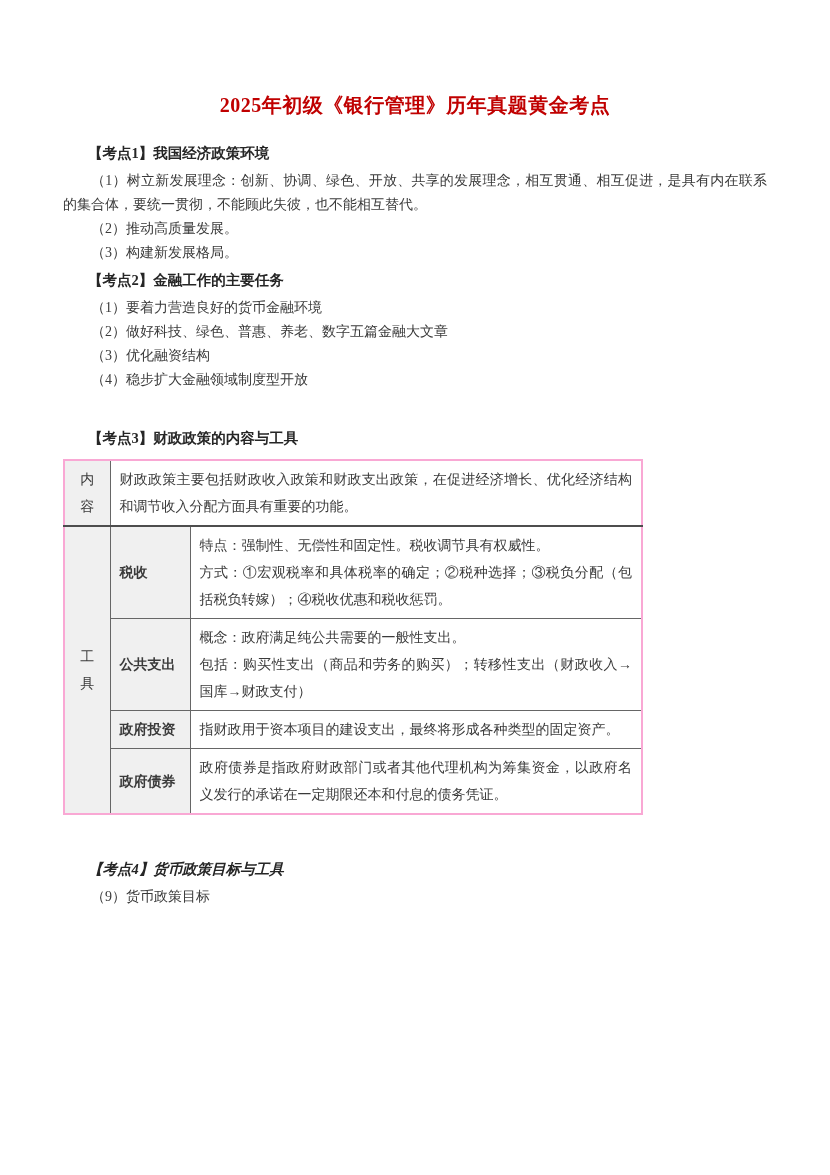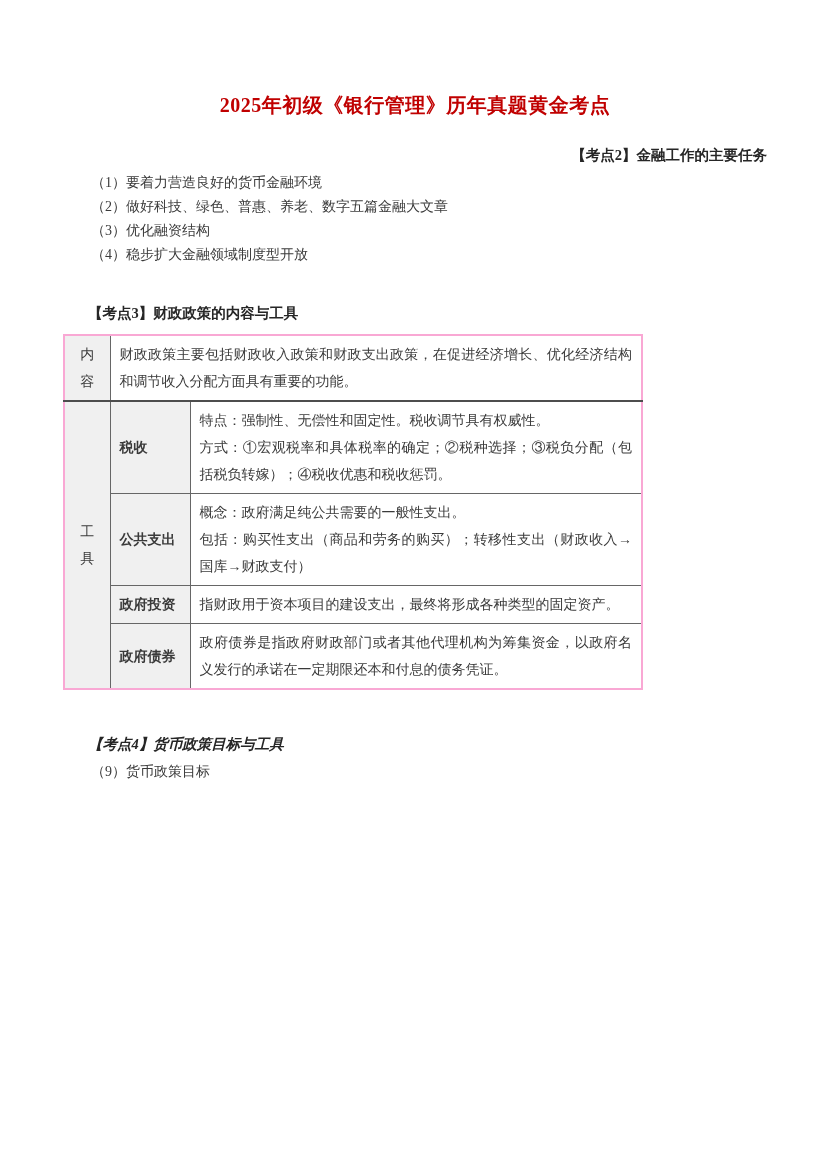--- a/index.html
+++ b/index.html
@@ -82,6 +82,14 @@
 
   <div class="doc-title" style="color: rgb(192, 0, 0);">2025年初级《银行管理》历年真题黄金考点</div>
 
+  <div class="section">
+    <div class="section-heading h1-heading">【考点1】我国经济政策环境</div>
+    <div class="section-body">
+      <p class="para">（1）树立新发展理念：创新、协调、绿色、开放、共享的发展理念，相互贯通、相互促进，是具有内在联系的集合体，要统一贯彻，不能顾此失彼，也不能相互替代。</p>
+      <p class="para">（2）推动高质量发展。</p>
+      <p class="para">（3）构建新发展格局。</p>
+    </div>
+  </div>
 
   <div class="section">
     <div class="section-heading h2-heading">【考点2】金融工作的主要任务</div>

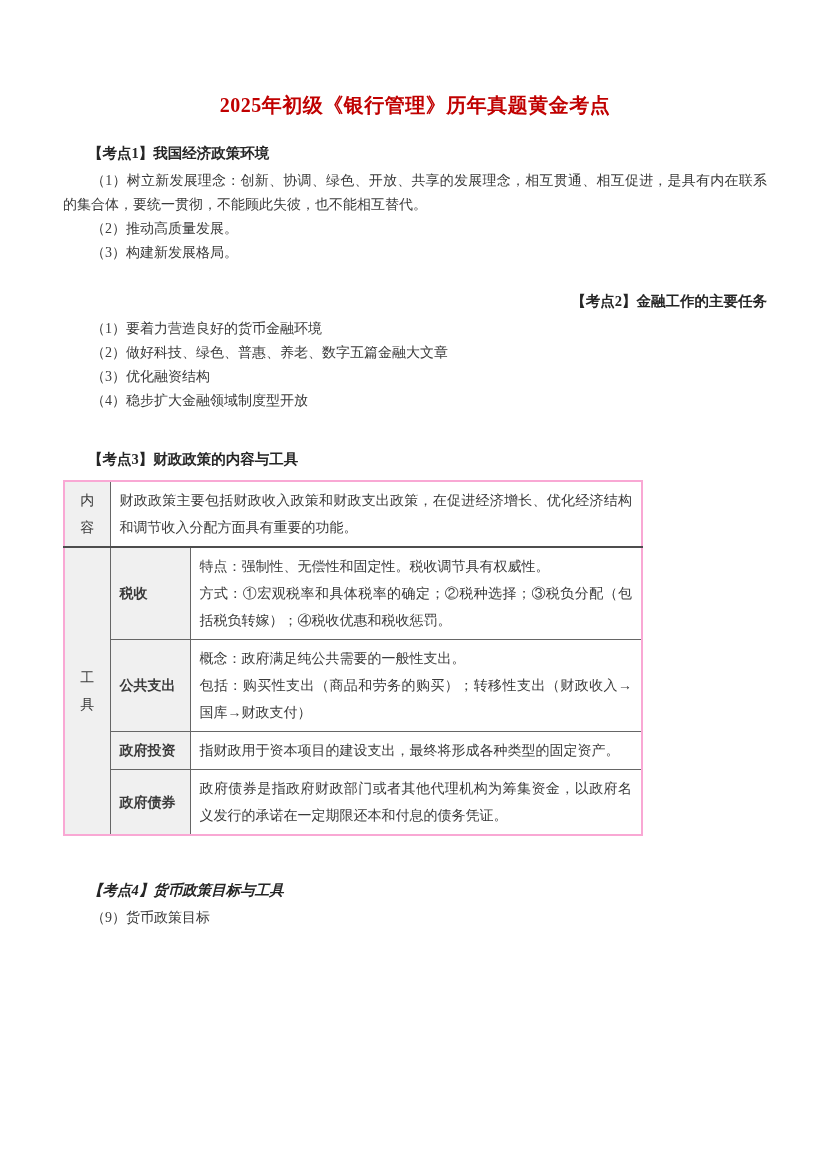--- a/index.html
+++ b/index.html
@@ -32,7 +32,7 @@
     color: #262626;
   }
   .h1-heading { margin-top: 22px; }
-  .h2-heading { margin-top: 24px; text-align: right; }
+  .h2-heading { margin-top: 3px; }
   .h3-heading { margin-top: 34px; }
   .h4-heading { margin-top: 42px; font-style: italic; }
   .section-body { margin-top: 4px; }

